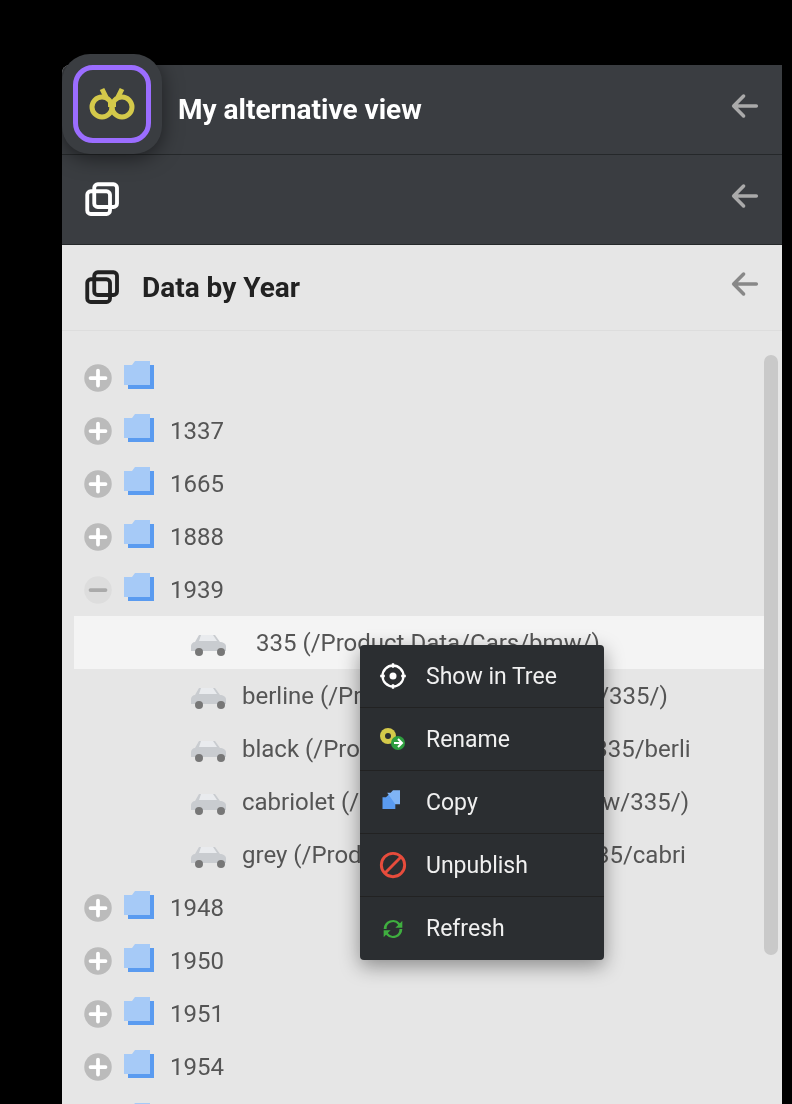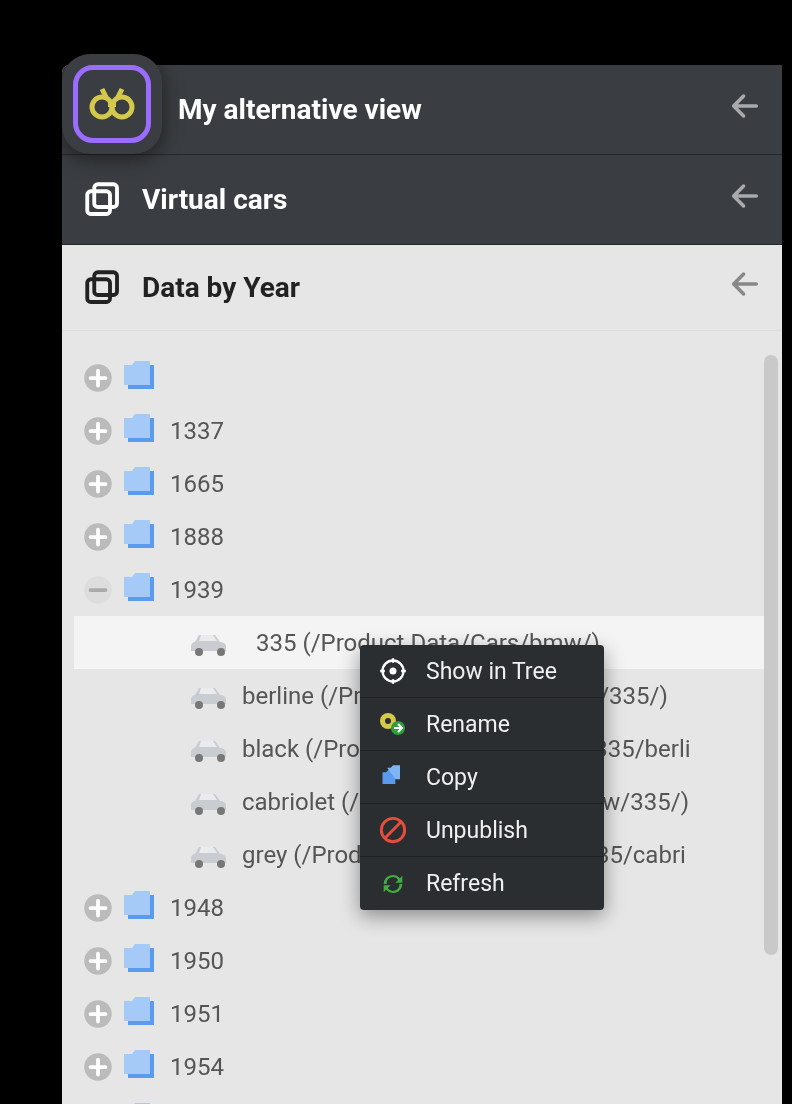--- a/index.html
+++ b/index.html
@@ -192,7 +192,6 @@
         <rect x="3" y="7" width="13" height="13" rx="2" fill="none" stroke="#fff" stroke-width="2.2"></rect>
       </svg>
     </span>
-    <span>Virtual cars</span>
     <span class="header-arrow">
       <svg width="34" height="34" viewBox="0 0 24 24">
           <path d="M20 12H5 M11 5l-7 7 7 7" stroke="#aaa" stroke-width="2.5" fill="none" stroke-linecap="round" stroke-linejoin="round"></path>

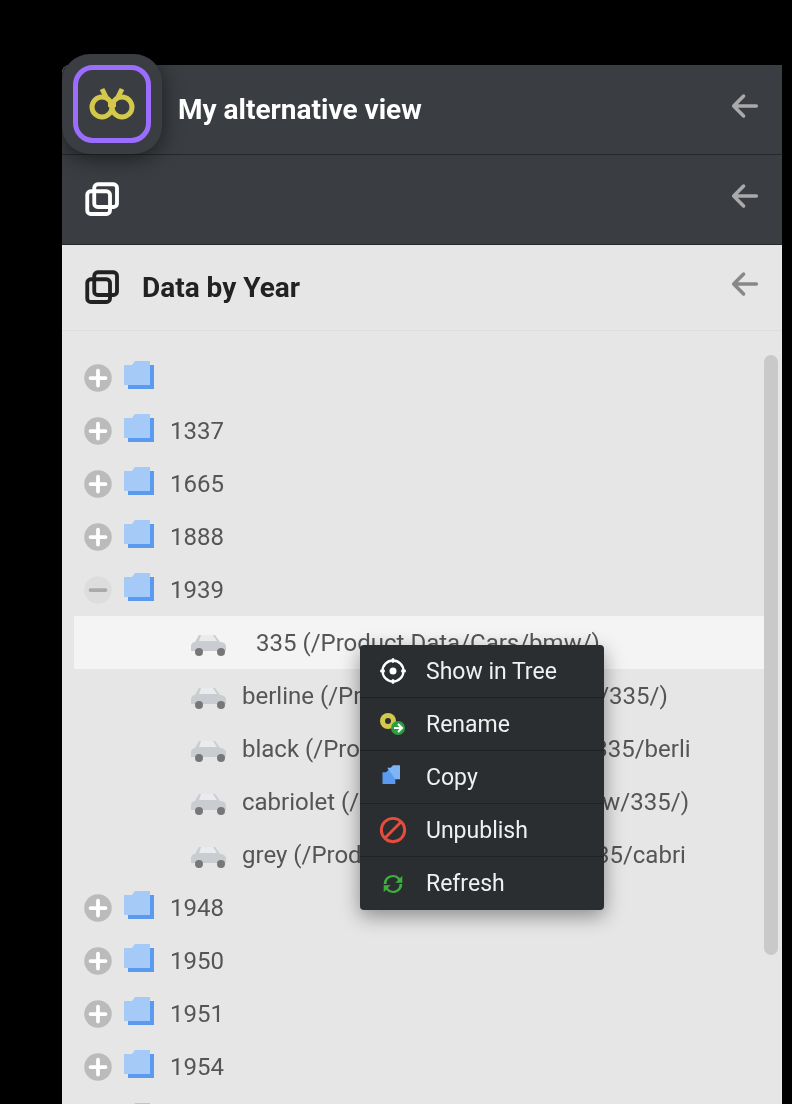--- a/index.html
+++ b/index.html
@@ -142,7 +142,7 @@
   .menu-item {
     display: flex;
     align-items: center;
-    height: 53px;
+    height: 63px;
     padding: 0 18px;
     gap: 18px;
     color: #f0f0f0;

